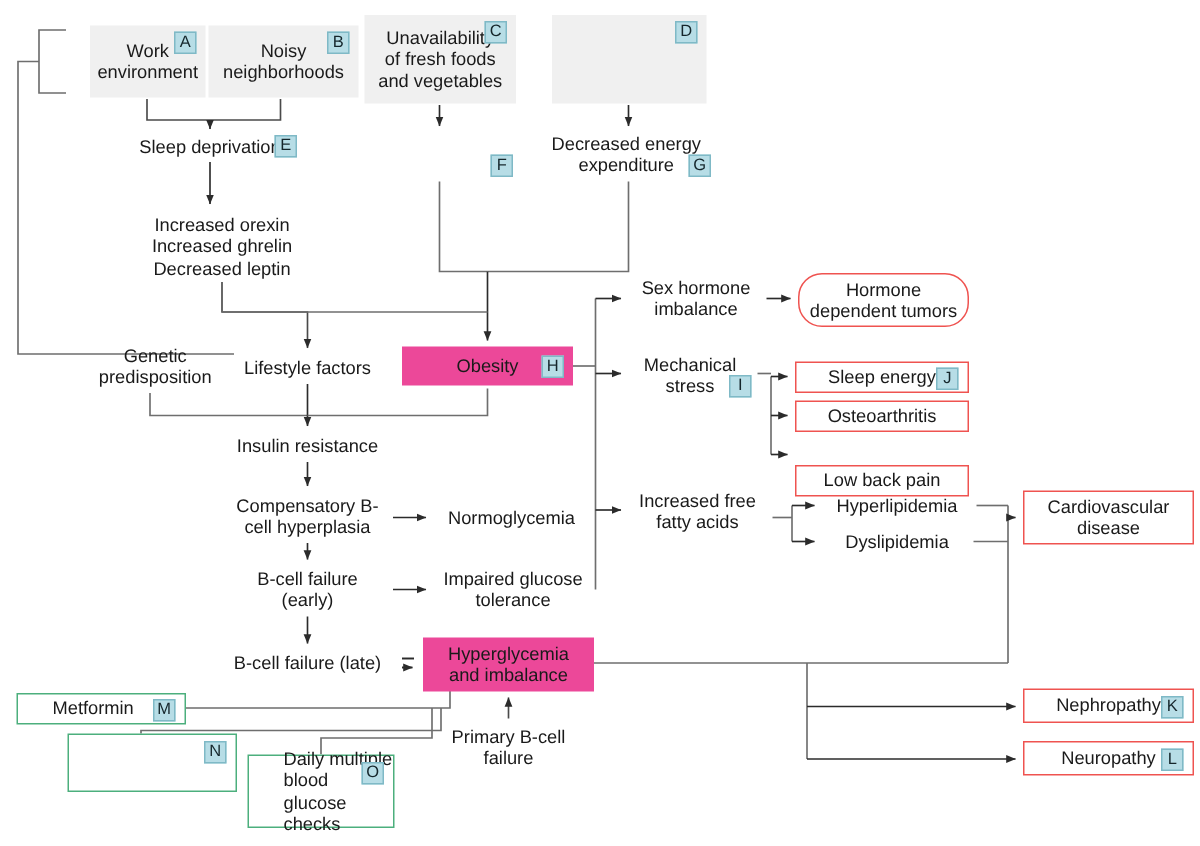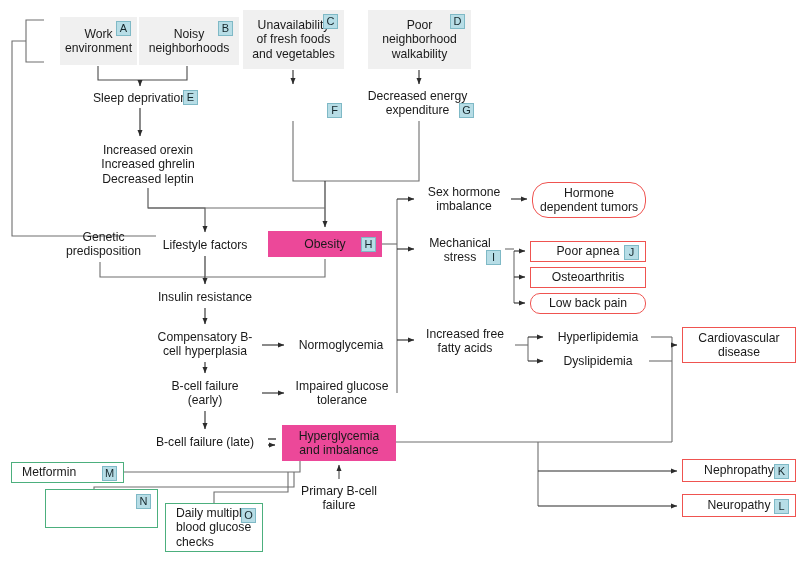--- a/index.html
+++ b/index.html
@@ -131,9 +131,7 @@
       <div class="node gray" style="left: 243px; top: 10px; width: 101px; height: 59px;"><span>Unavailability
 of fresh foods
 and vegetables</span><span class="badge" style="right: 6px; top: 4px;">C</span></div>
-      <div class="node gray" style="left: 368px; top: 10px; width: 103px; height: 59px;"><span>Poor
-neighborhood
-walkability</span><span class="badge" style="right: 6px; top: 4px;">D</span></div>
+      <div class="node gray" style="left: 368px; top: 10px; width: 103px; height: 59px;"><span class="badge" style="right: 6px; top: 4px;">D</span></div>
       <div class="node plain" style="left: 82px; top: 89px; width: 116px; height: 18px;"><span>Sleep deprivation</span><span class="badge" style="right: 0px; top: 1px;">E</span></div>
       <div class="node plain" style="left: 247px; top: 87px; width: 95px; height: 32px;"><span class="badge" style="right: 0px; top: 16px;">F</span></div>
       <div class="node plain" style="left: 361px; top: 87px; width: 113px; height: 32px;"><span>Decreased energy

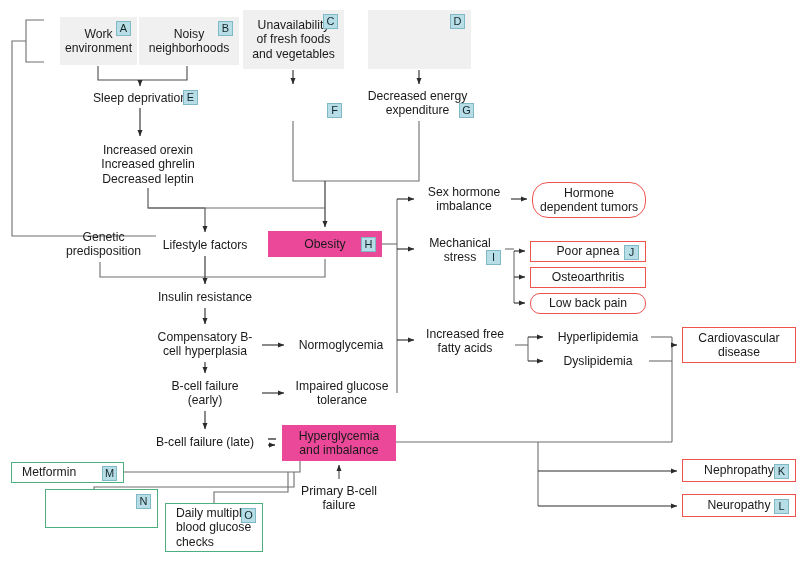--- a/index.html
+++ b/index.html
@@ -166,7 +166,7 @@
       <div class="node plain" style="left: 552px; top: 352px; width: 92px; height: 18px;"><span>Dyslipidemia</span></div>
       <div class="node redbox" style="left: 532px; top: 182px; width: 114px; height: 36px; border-radius: 16px;"><span>Hormone
 dependent tumors</span></div>
-      <div class="node redbox" style="left: 530px; top: 241px; width: 116px; height: 21px;"><span>Poor apnea</span><span class="badge" style="right: 6px; top: 3px;">J</span></div>
+      <div class="node redbox" style="left: 530px; top: 241px; width: 116px; height: 21px;"><span>Sleep energy</span><span class="badge" style="right: 6px; top: 3px;">J</span></div>
       <div class="node redbox" style="left: 530px; top: 267px; width: 116px; height: 21px;"><span>Osteoarthritis</span></div>
       <div class="node redbox" style="left: 530px; top: 293px; width: 116px; height: 21px; border-radius: 10px;"><span>Low back pain</span></div>
       <div class="node redbox" style="left: 682px; top: 327px; width: 114px; height: 36px;"><span>Cardiovascular

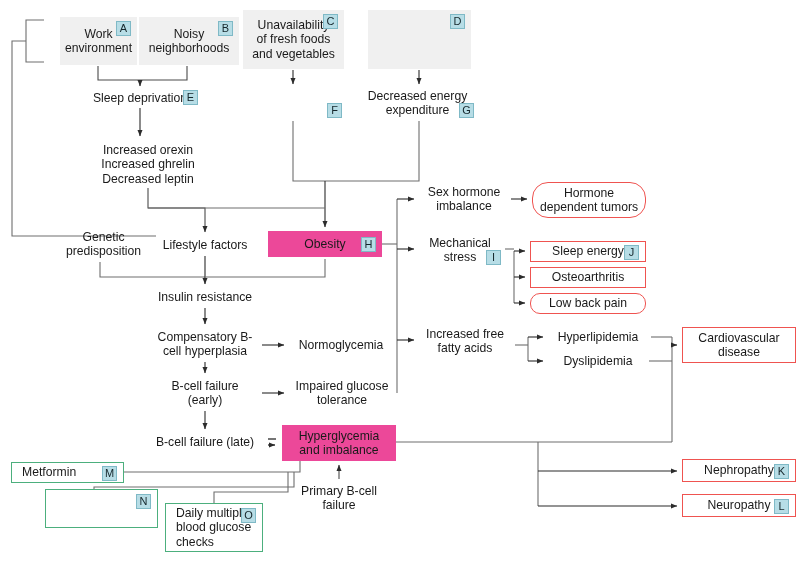--- a/index.html
+++ b/index.html
@@ -168,7 +168,7 @@
 dependent tumors</span></div>
       <div class="node redbox" style="left: 530px; top: 241px; width: 116px; height: 21px;"><span>Sleep energy</span><span class="badge" style="right: 6px; top: 3px;">J</span></div>
       <div class="node redbox" style="left: 530px; top: 267px; width: 116px; height: 21px;"><span>Osteoarthritis</span></div>
-      <div class="node redbox" style="left: 530px; top: 293px; width: 116px; height: 21px; border-radius: 10px;"><span>Low back pain</span></div>
+      <div class="node redbox" style="left: 530px; top: 310px; width: 116px; height: 21px;"><span>Low back pain</span></div>
       <div class="node redbox" style="left: 682px; top: 327px; width: 114px; height: 36px;"><span>Cardiovascular
 disease</span></div>
       <div class="node redbox" style="left: 682px; top: 459px; width: 114px; height: 23px;"><span>Nephropathy</span><span class="badge" style="right: 6px; top: 4px;">K</span></div>

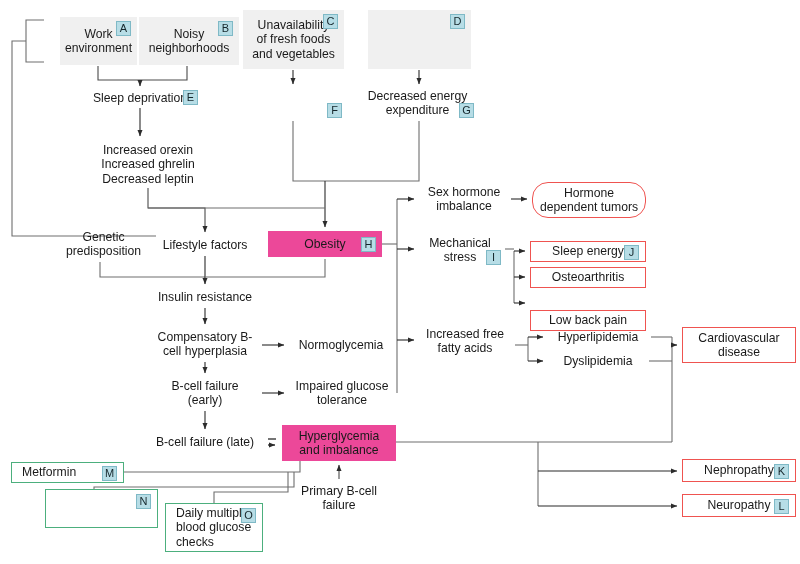--- a/index.html
+++ b/index.html
@@ -20,7 +20,7 @@
   .redbox{background:#ffffff;border:1.6px solid #ef5350;}
   .greenbox{background:#ffffff;border:1.3px solid #4caf7d;}
   .plain{background:transparent;}
-  .leftalign{justify-content:flex-start;text-align:left;padding-left:10px;}
+  .leftalign{justify-content:flex-start;text-align:left;padding-left:23px;}
   .badge{
     position:absolute;width:15px;height:15px;
     background:#b7dde6;border:1px solid #7fb9c6;

